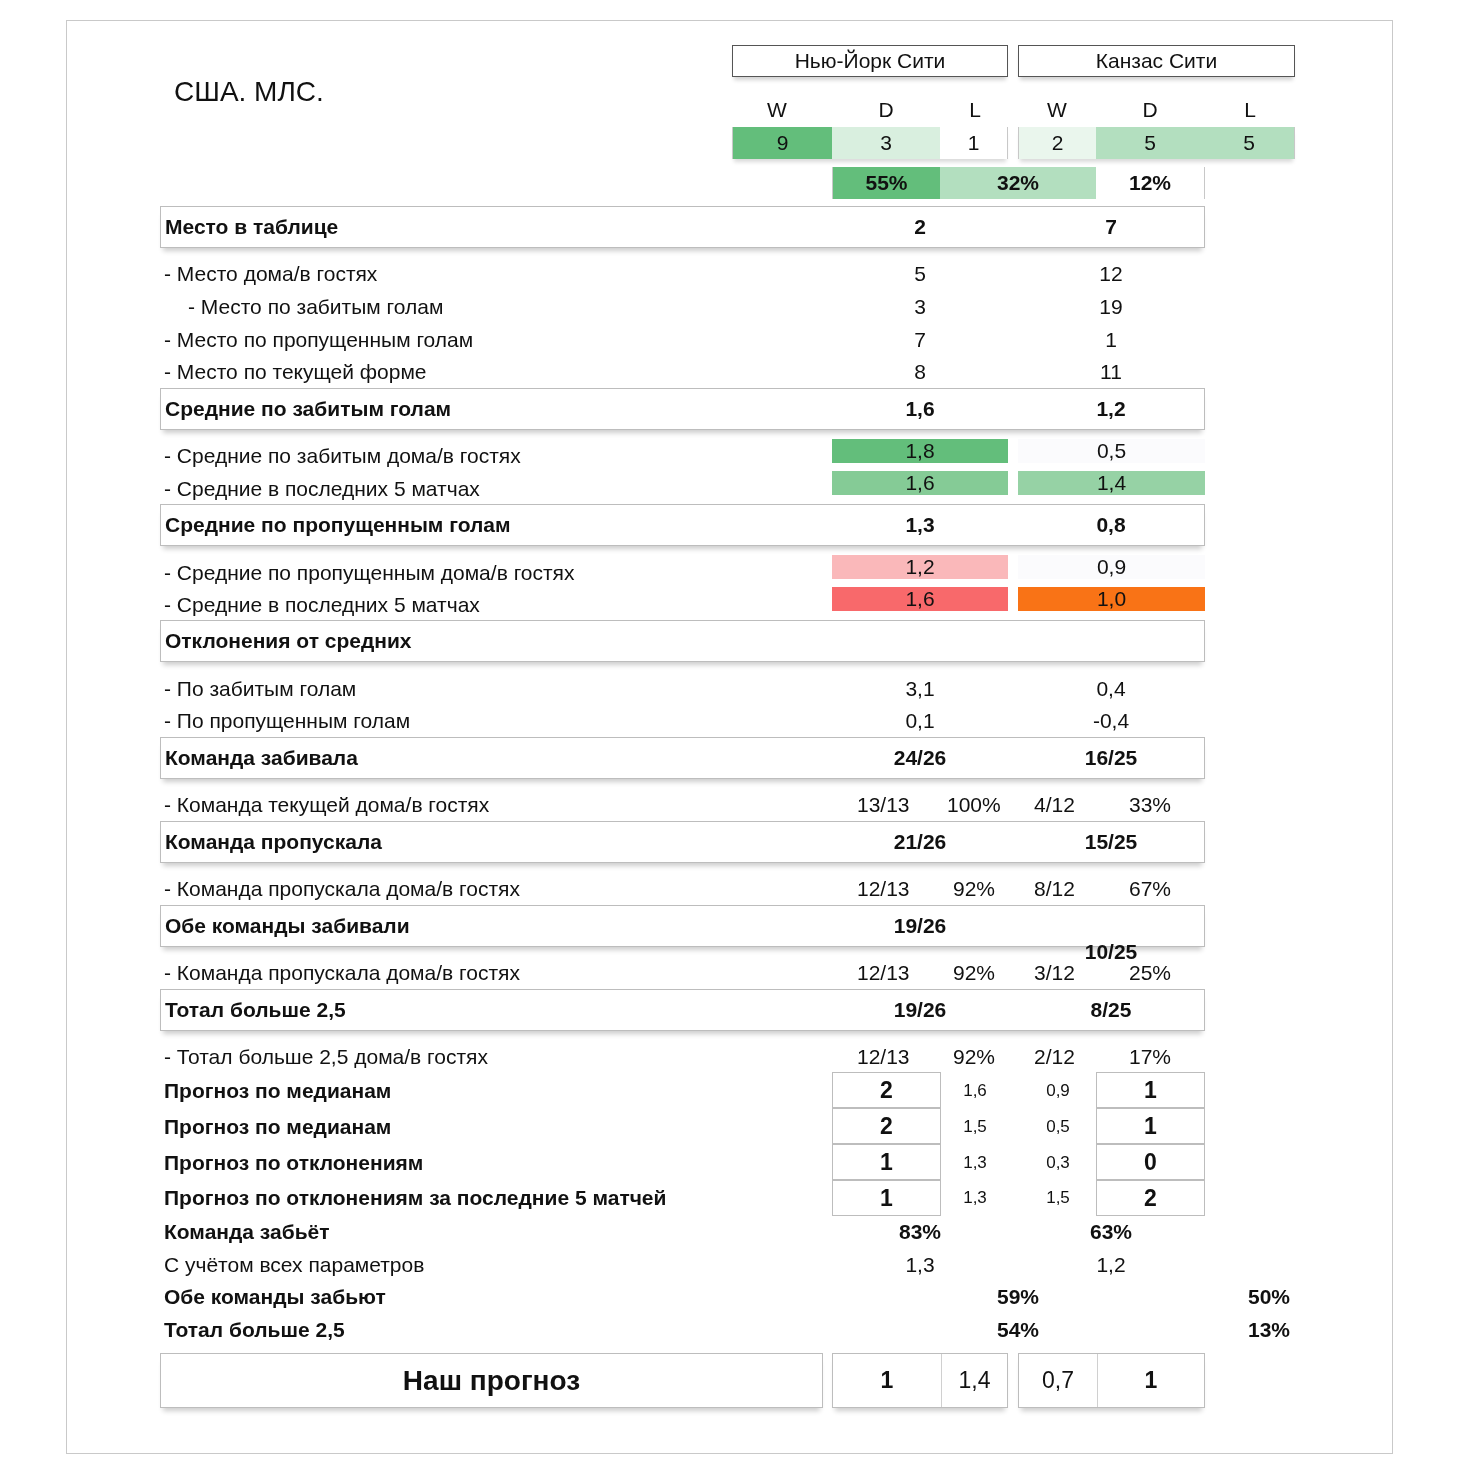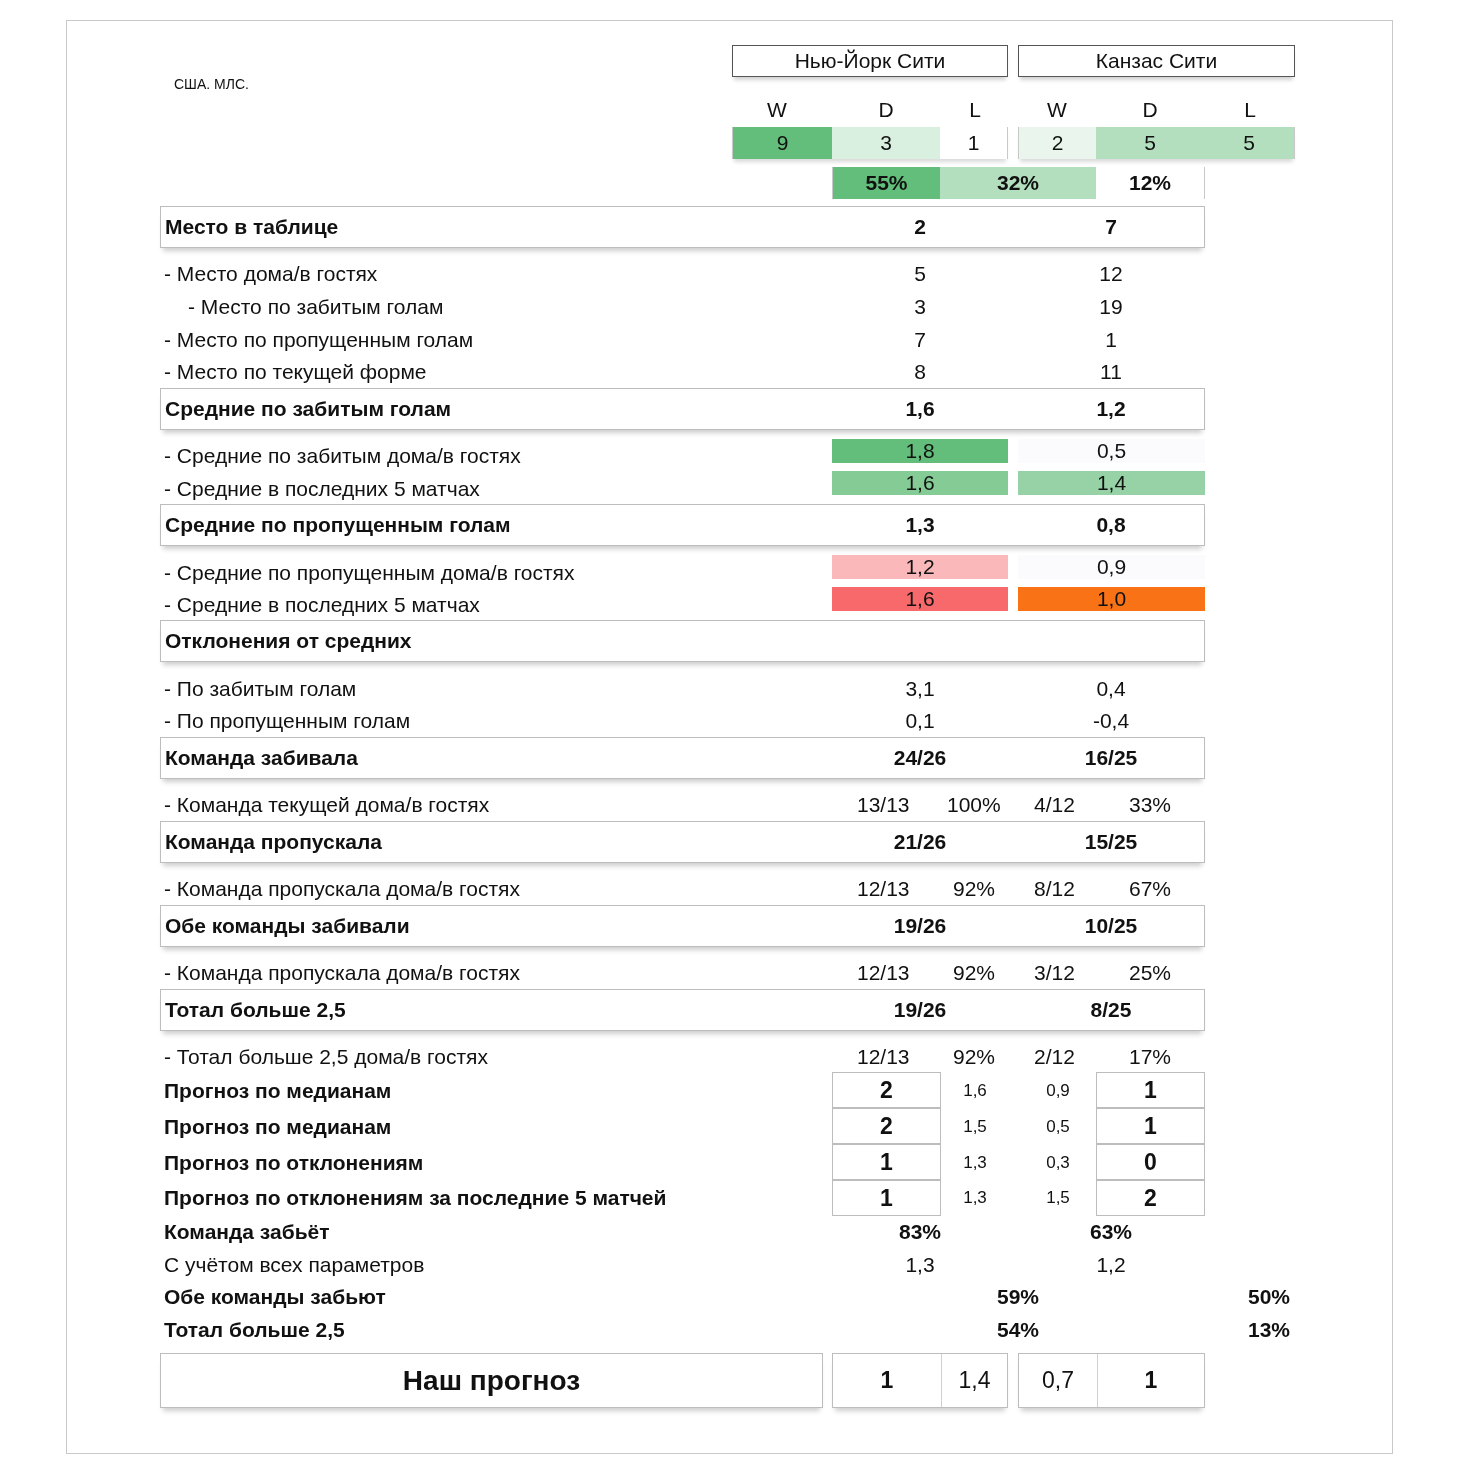--- a/index.html
+++ b/index.html
@@ -6,7 +6,7 @@
   body { width: 1460px; height: 1475px; position: relative; font-family: "Liberation Sans", "DejaVu Sans", sans-serif; color: #111; }
   .frame { position: absolute; left: 66px; top: 20px; width: 1327px; height: 1434px; border: 1px solid #c9c9c9; box-sizing: border-box; background: #fff; }
   .abs { position: absolute; }
-  .league { left: 174px; top: 76px; font-size: 14px; }
+  .league { left: 174px; top: 76px; font-size: 28px; }
   .team-box { position: absolute; top: 45px; height: 32px; border: 1px solid #555; box-sizing: border-box; background: #fff; font-size: 21px; display: flex; align-items: center; justify-content: center; box-shadow: 0 5px 4px -2px rgba(0,0,0,0.18); }
   .wdl-head { position: absolute; top: 98px; font-size: 21px; text-align: center; }
   .wdl-cell { position: absolute; top: 127px; height: 32px; font-size: 21px; display: flex; align-items: center; justify-content: center; box-sizing: border-box; }

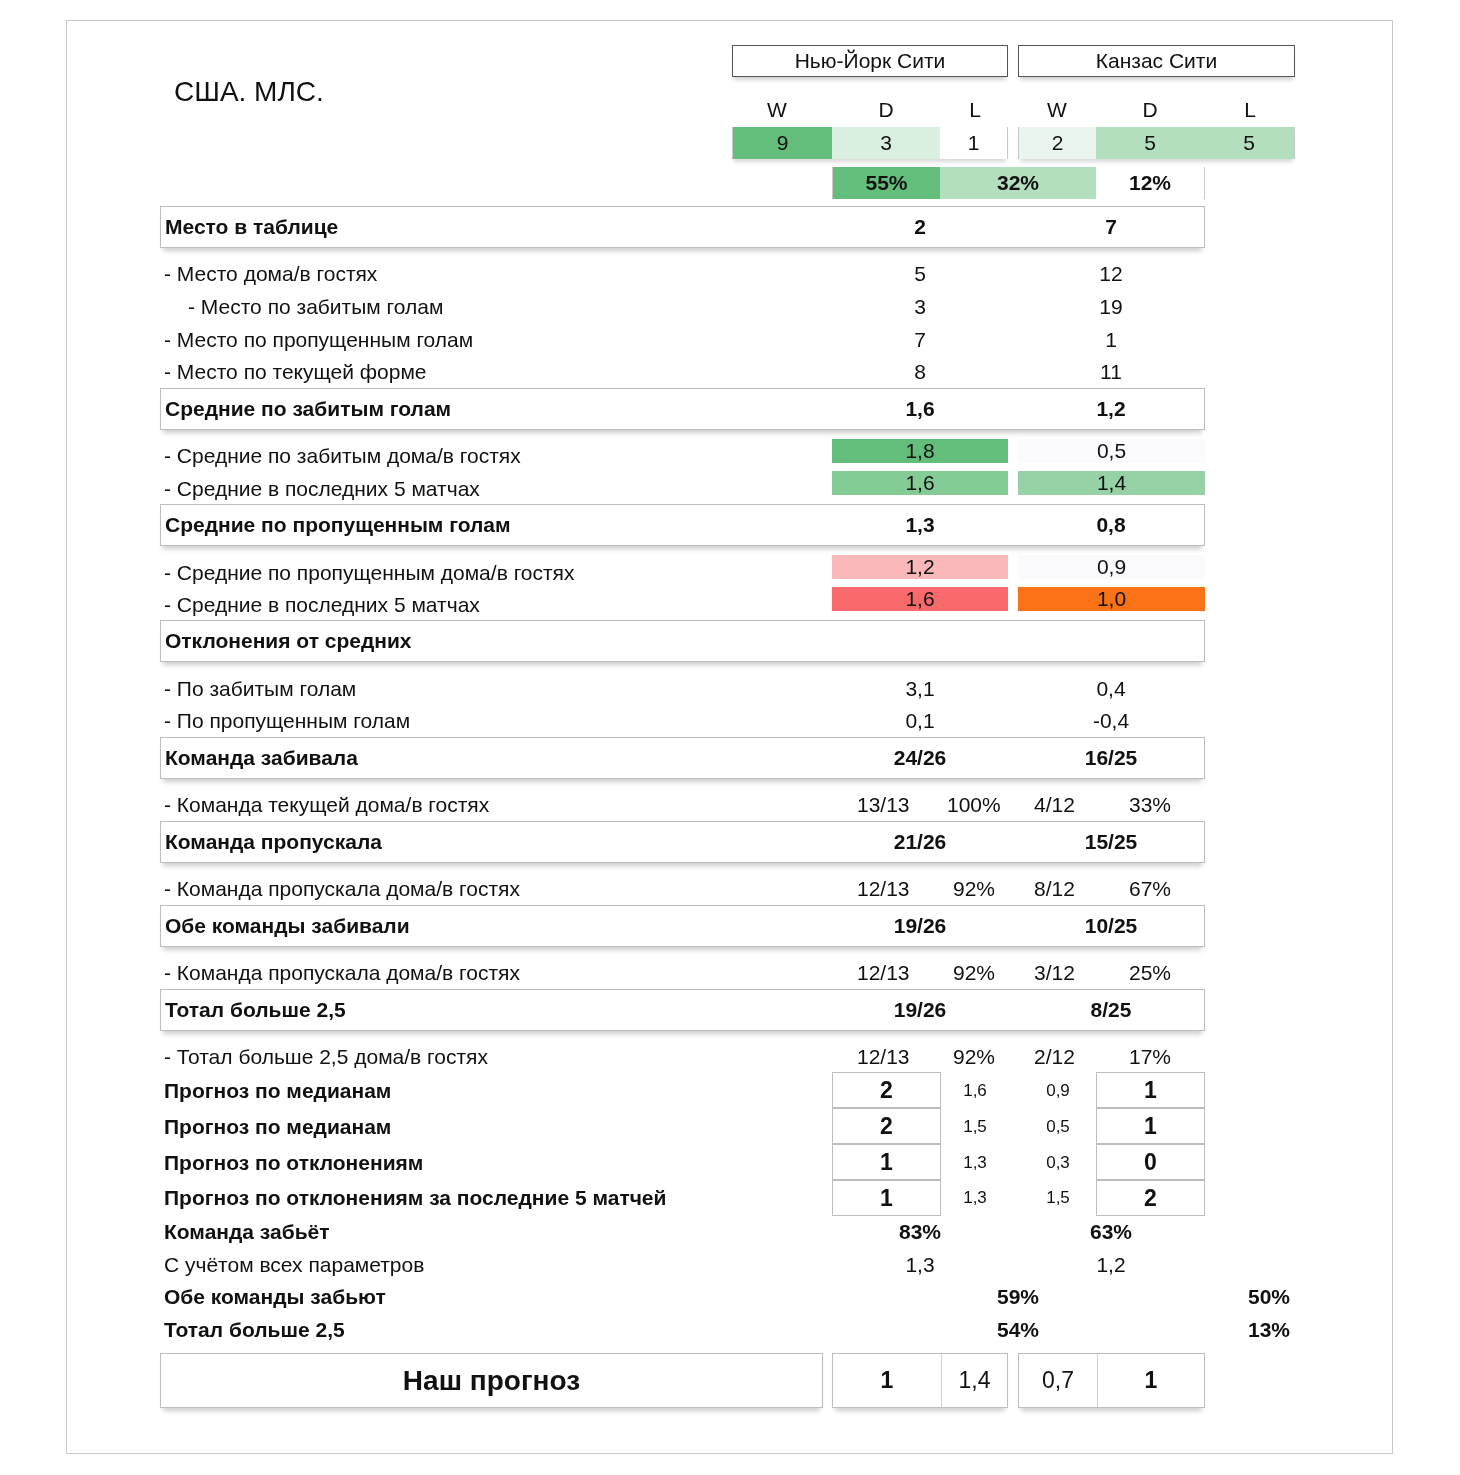--- a/index.html
+++ b/index.html
@@ -142,7 +142,7 @@
   <div class="hdr-label">Обе команды забивали</div>
 </div>
 <div class="val bold col-a" style="top:914px;">19/26</div>
-<div class="val bold col-b" style="top:914px;">10/25</div>
+<div class="val bold col-b" style="top:940px;">10/25</div>
 <div class="sub-label" style="top:961px;">- Команда пропускала дома/в гостях</div>
 <div class="split" style="top:961px;left:857px;">12/13</div>
 <div class="split" style="top:961px;left:953px;">92%</div>

